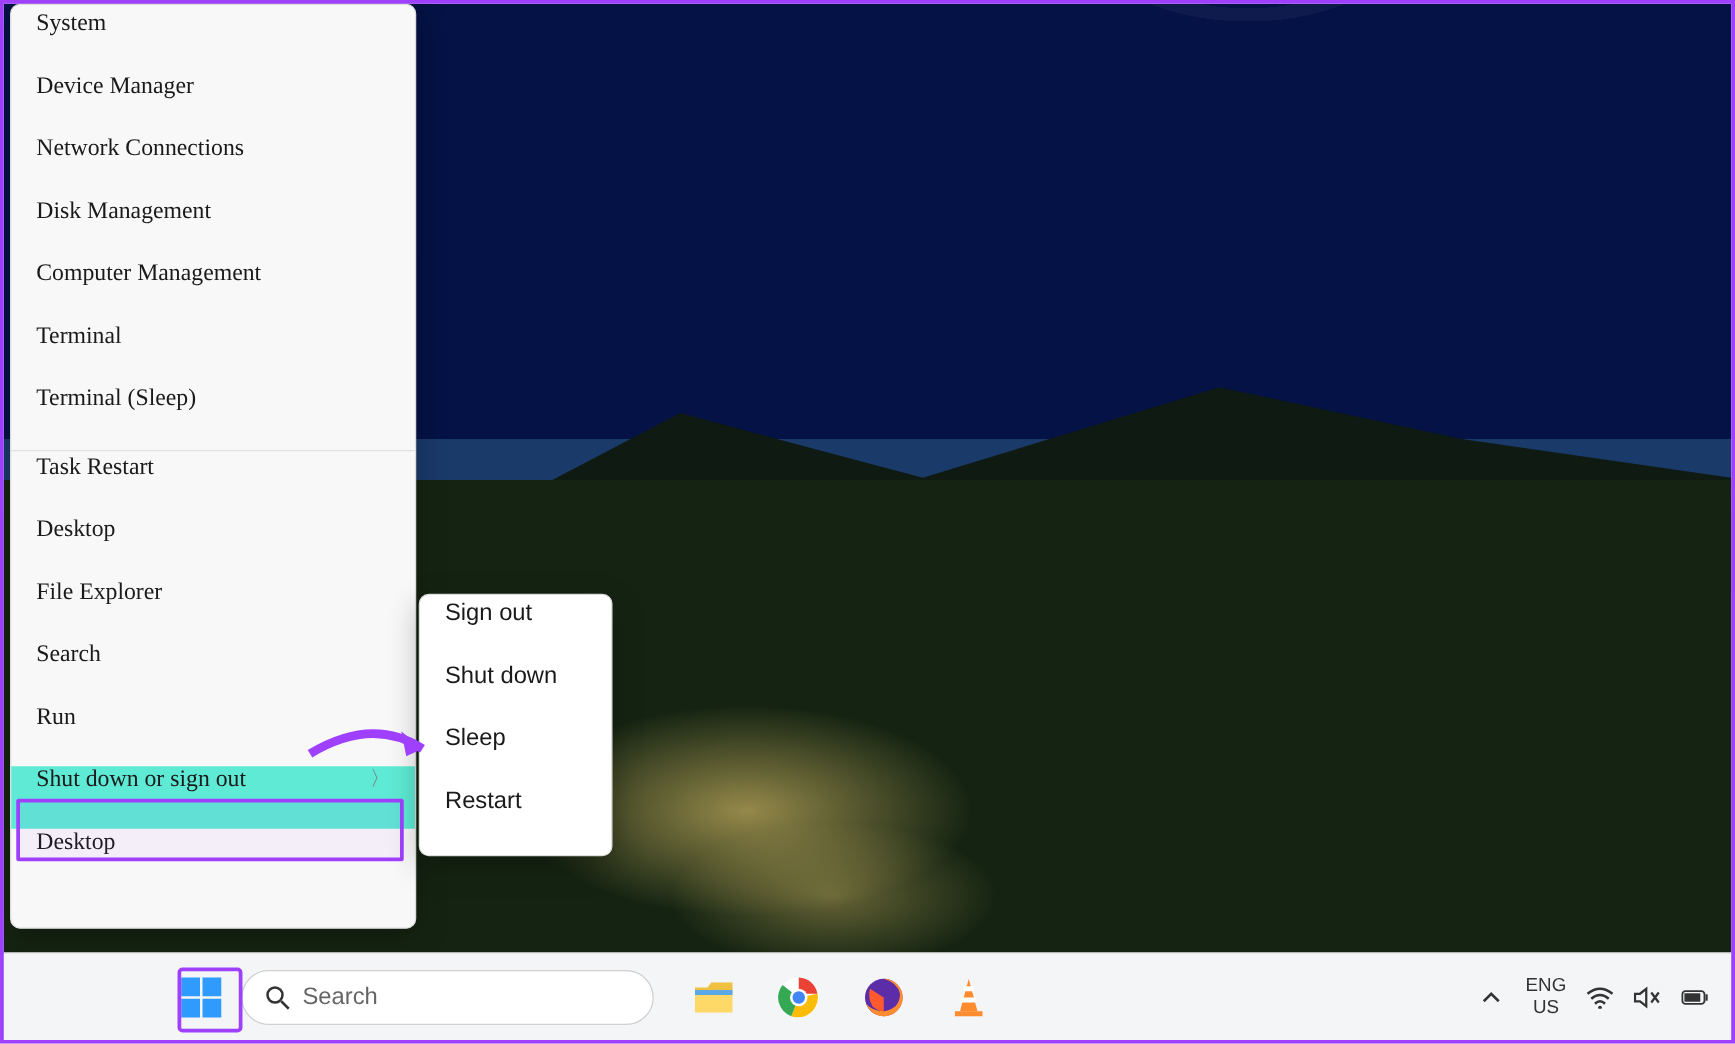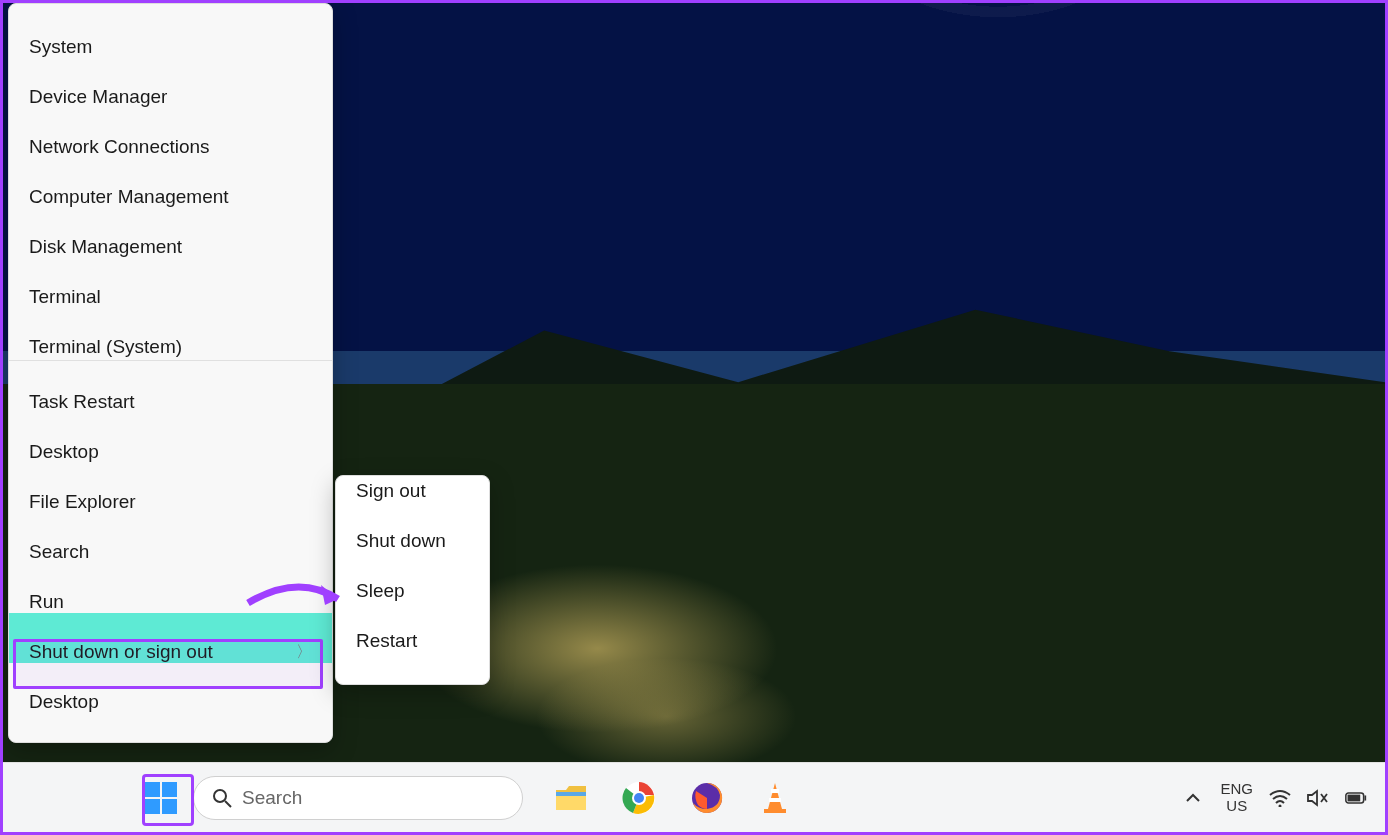--- a/index.html
+++ b/index.html
@@ -25,9 +25,9 @@
     padding: 4px 0;
   }
   .ctx-item {
-    display: flex; align-items: flex-end; justify-content: space-between;
+    display: flex; align-items: flex-start; justify-content: space-between;
     padding: 0 20px; height: 50px;
-    font-size: 19px; color: #1a1a1a; cursor: default;
+    font-size: 19px; color: #1a1a1a; cursor: default; font-family: Liberation Serif, serif;
   }
   .ctx-sep { height: 1px; background: #e0e0e0; margin: 2px 0; }
   .ctx-highlight {

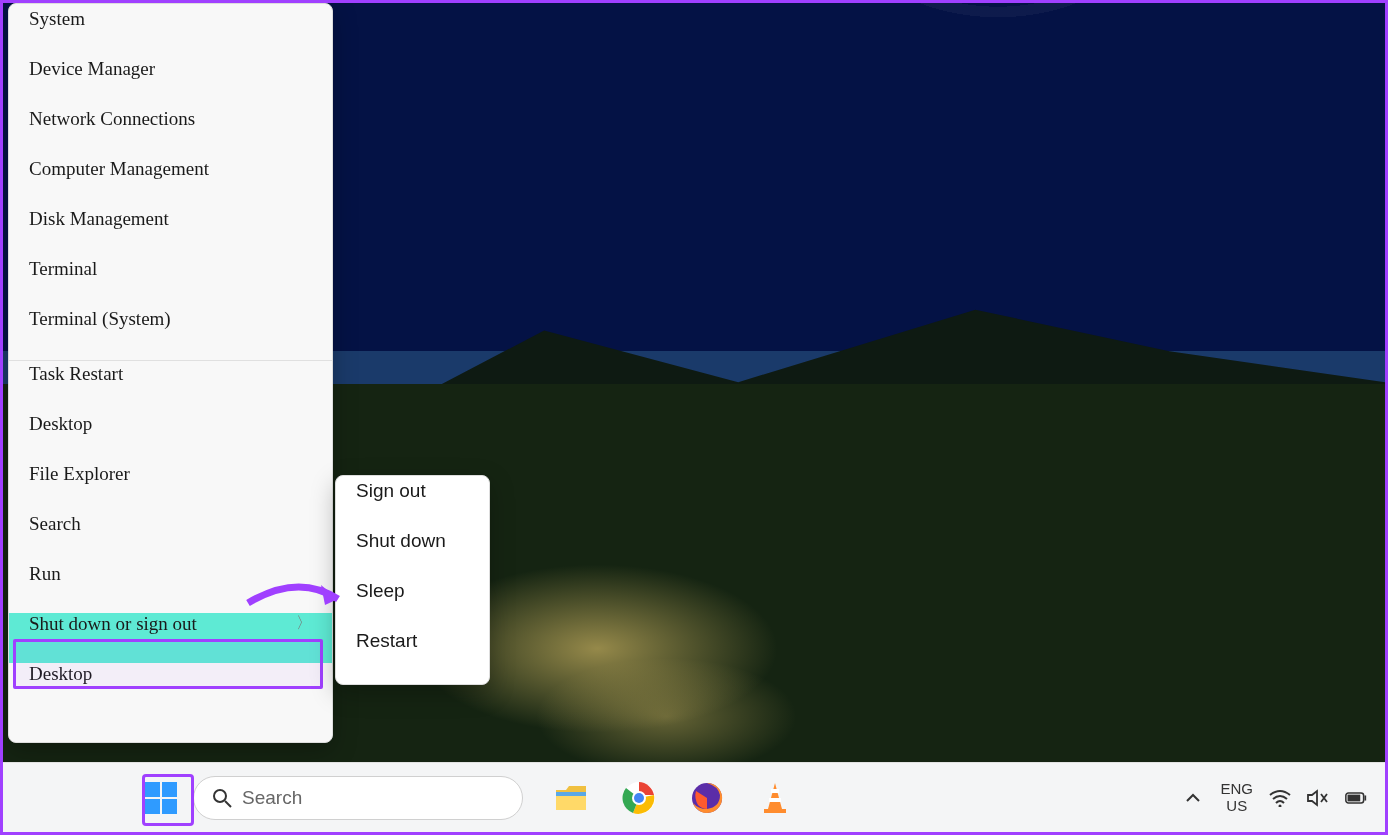--- a/index.html
+++ b/index.html
@@ -86,10 +86,10 @@
         <span>Network Connections</span>
       </div>
     <div class="ctx-item">
+        <span>Disk Management</span>
+      </div>
+    <div class="ctx-item">
         <span>Computer Management</span>
-      </div>
-    <div class="ctx-item">
-        <span>Disk Management</span>
       </div>
     <div class="ctx-item">
         <span>Terminal</span>

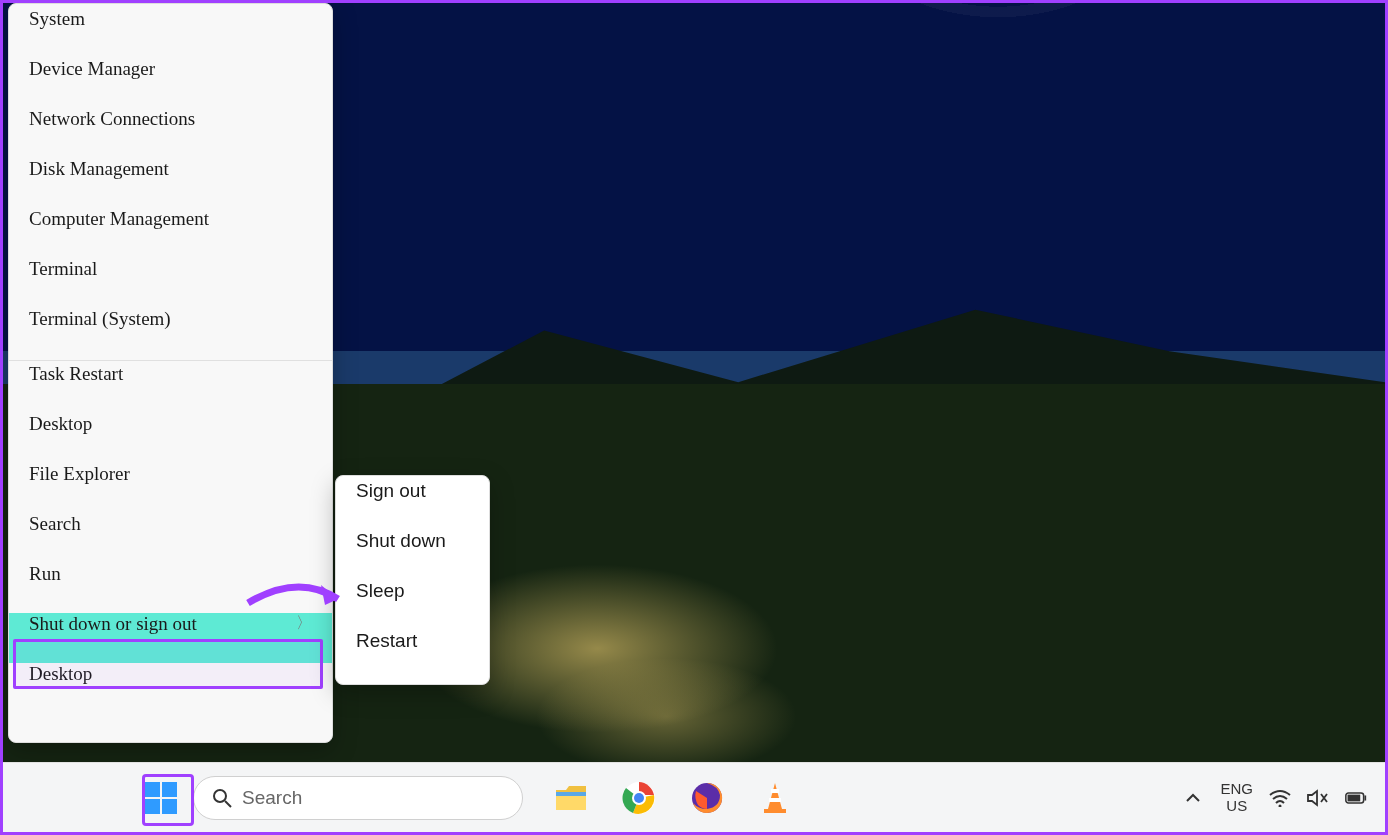--- a/index.html
+++ b/index.html
@@ -95,7 +95,7 @@
         <span>Terminal</span>
       </div>
     <div class="ctx-item">
-        <span>Terminal (System)</span>
+        <span>Terminal (Sleep)</span>
       </div>
     <div class="ctx-sep"></div>
     <div class="ctx-item">

